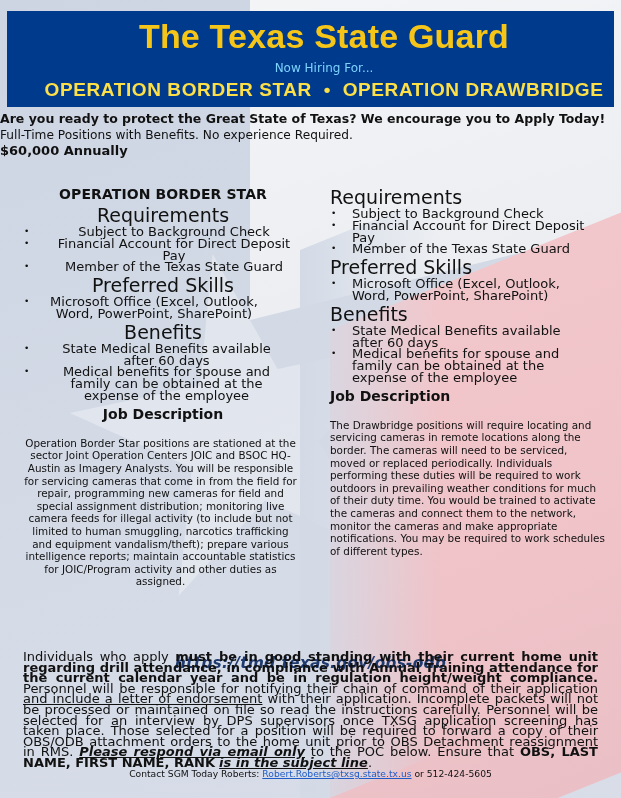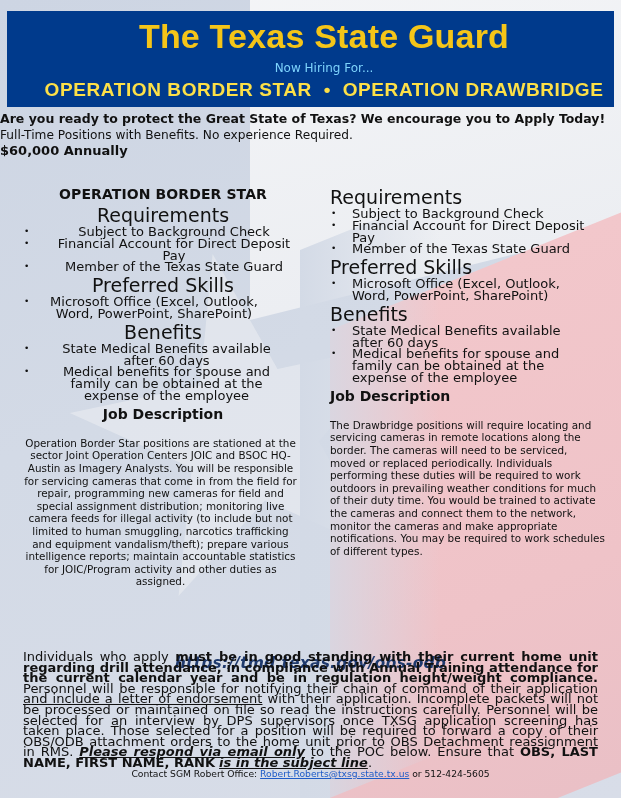--- a/index.html
+++ b/index.html
@@ -140,7 +140,7 @@
 
   <div class="fine"><span>Individuals who apply </span><b>must be in good standing with their current home unit regarding drill attendance, in compliance with Annual Training attendance for the current calendar year and be in regulation height/weight compliance.</b><span>  Personnel will be responsible for notifying their chain of command of their application </span><u>and include a letter of endorsement</u><span> with their application. Incomplete packets will not be processed or maintained on file so read the instructions carefully.  Personnel will be selected for an interview by DPS supervisors once TXSG application screening has taken place. Those selected for a position will be required to forward a copy of their OBS/ODB attachment orders to the home unit prior to OBS Detachment reassignment in RMS. </span><span class="bi">Please respond via email only</span><span> to the POC below.  Ensure that </span><b>OBS, LAST NAME, FIRST NAME, RANK</b><span> </span><span class="bi">is in the subject line</span><span>.</span></div>
 
-  <div class="contact"><span>Contact SGM Robert Office: </span><a>Robert.Roberts@txsg.state.tx.us</a><span> or </span><span>512-424-5605</span></div>
+  <div class="contact"><span>Contact SGM Today Roberts: </span><a>Robert.Roberts@txsg.state.tx.us</a><span> or </span><span>512-424-5605</span></div>
 
 </div>
 

